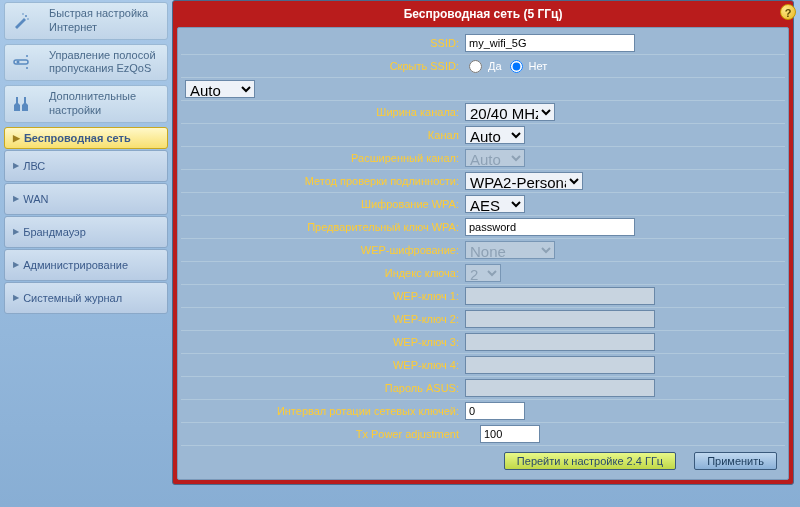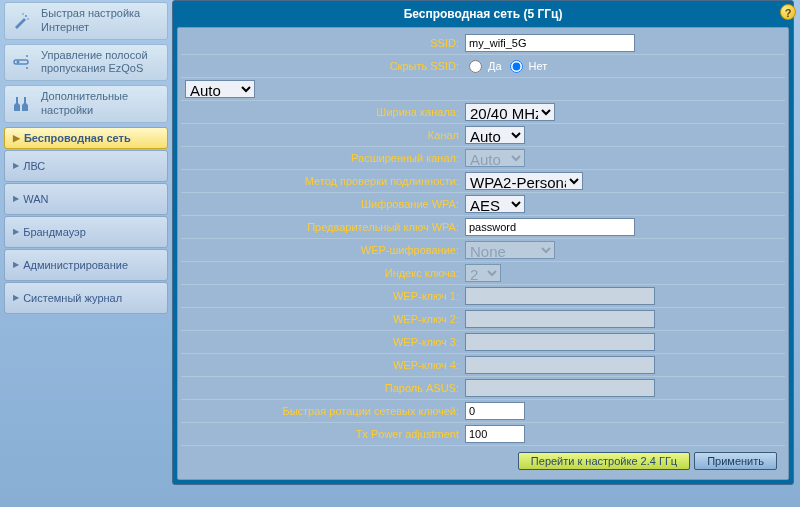--- a/index.html
+++ b/index.html
@@ -24,7 +24,7 @@
     margin-bottom: 4px;
     display: flex;
     align-items: center;
-    gap: 10px;
+    gap: 18px;
     color: #4a6a8a;
     font-size: 11px;
     line-height: 1.25;

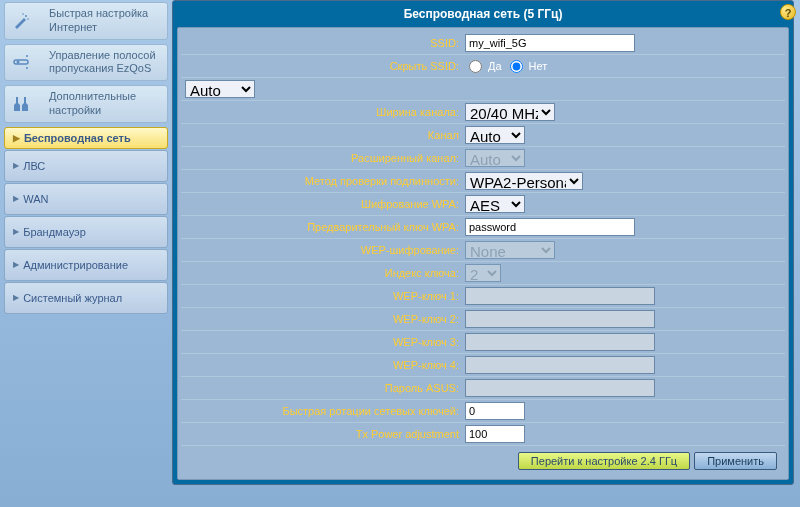--- a/index.html
+++ b/index.html
@@ -80,7 +80,7 @@
     position: relative;
   }
   .panel {
-    background: #0369a1;
+    background: #b91c1c;
     border: 1px solid #4a6a8c;
     border-radius: 3px;
     width: 100%;

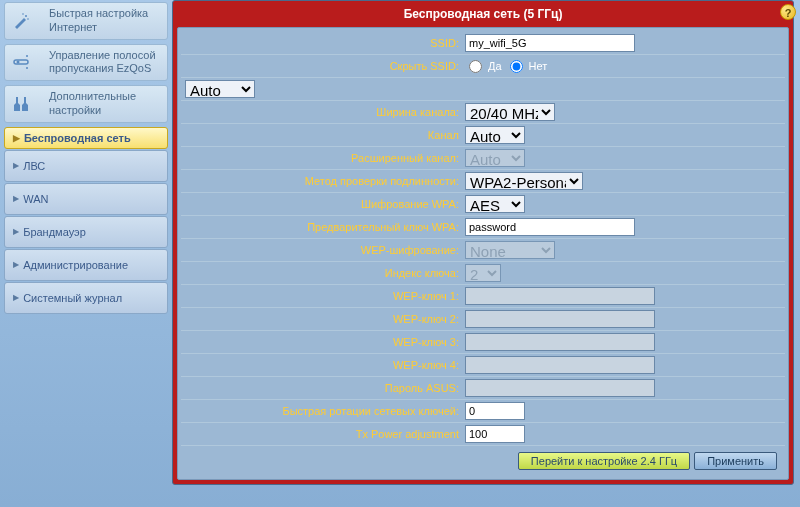--- a/index.html
+++ b/index.html
@@ -356,7 +356,7 @@
       </div>
 
       <div class="row">
-        <div class="lbl">Быстрая ротации сетевых ключей:</div>
+        <div class="lbl">Интервал ротации сетевых ключей:</div>
         <div class="val">
             <input type="text" style="width: 60px;" value="0">
           </div>

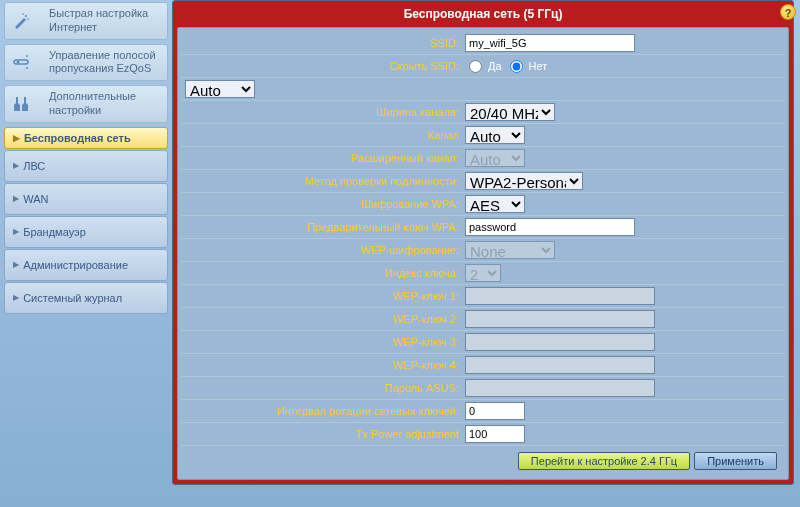--- a/index.html
+++ b/index.html
@@ -365,7 +365,7 @@
       <div class="row">
         <div class="lbl">Tx Power adjustment</div>
         <div class="val">
-            <input type="text" style="width: 60px;" value="100">
+            <input type="text" style="width: 60px; margin-left: 15px;" value="100">
           </div>
       </div>
 

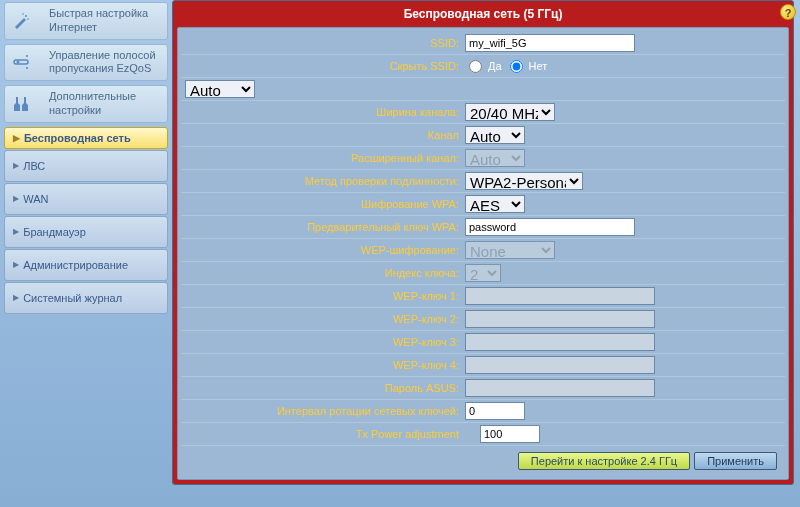--- a/index.html
+++ b/index.html
@@ -147,7 +147,7 @@
   .btn-row {
     display: flex;
     justify-content: flex-end;
-    gap: 4px;
+    gap: 18px;
     padding: 6px 8px;
     border-top: 1px solid #b0c8dc;
   }

